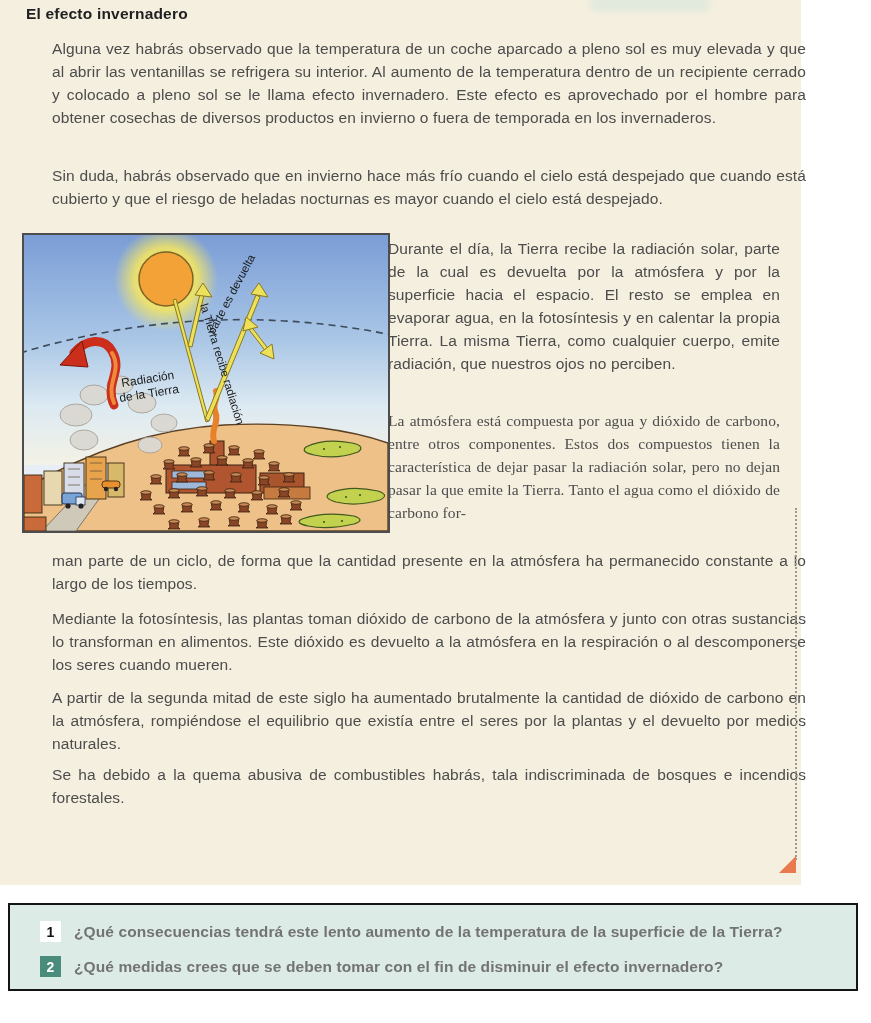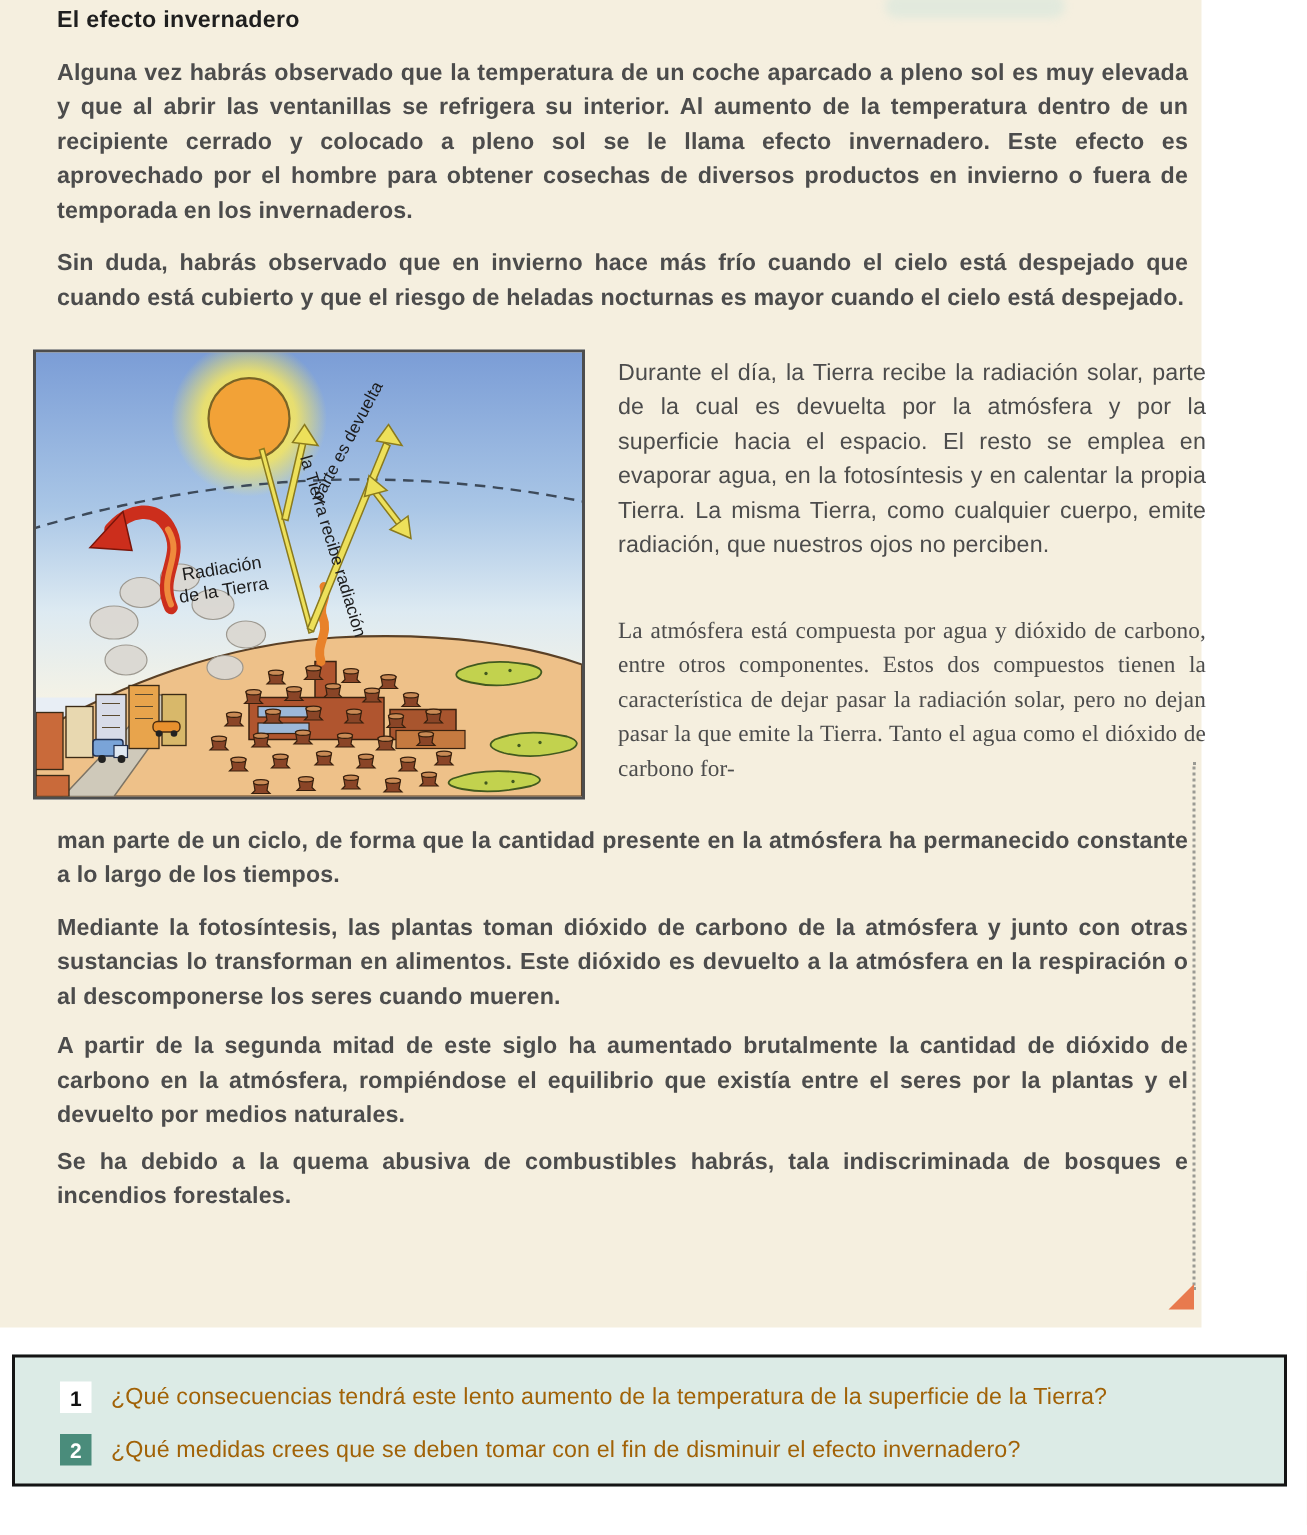--- a/index.html
+++ b/index.html
@@ -17,7 +17,7 @@
     background:#bfe0da; opacity:0.35; filter:blur(3px); border-radius:8px;
   }
   .title {
-    position:absolute; left:38px; top:5px; width:740px;
+    position:absolute; left:26px; top:5px; width:740px;
     font-size:15.5px; font-weight:bold; color:#1f1f1f; letter-spacing:0.2px;
   }
   .para {

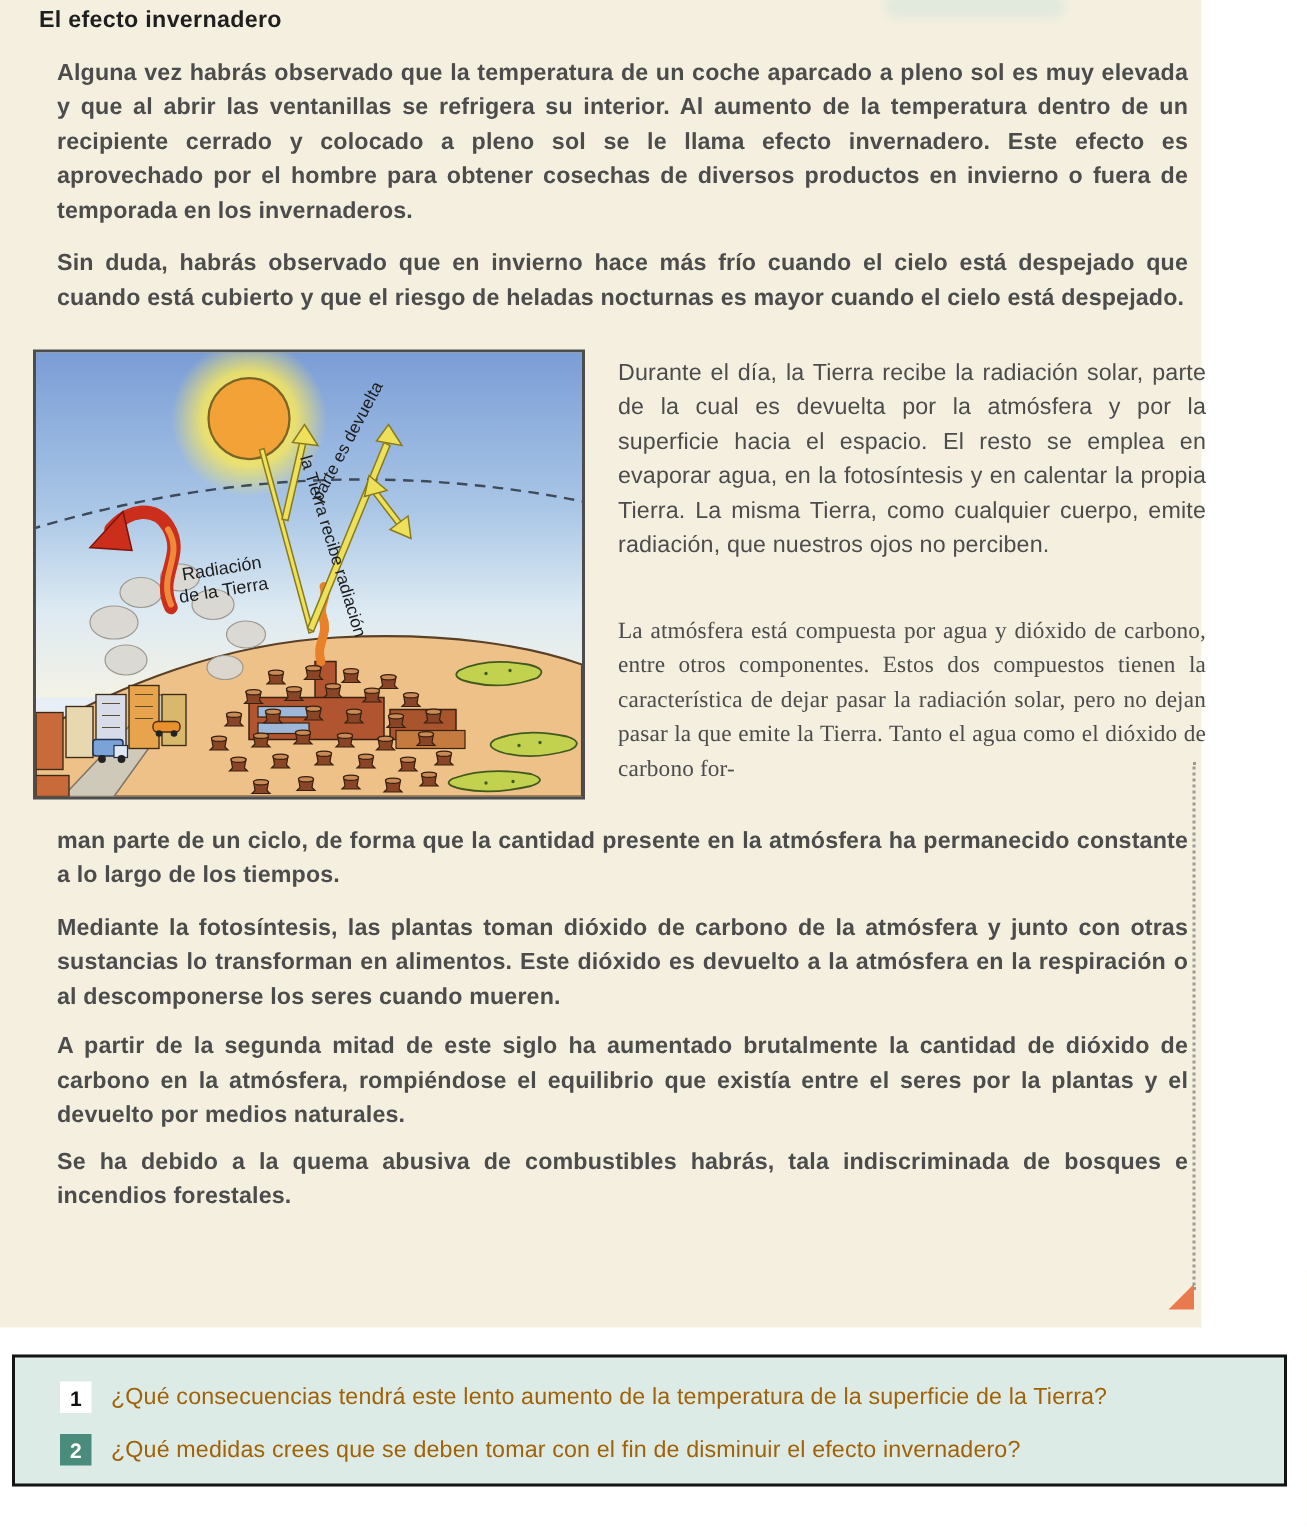--- a/index.html
+++ b/index.html
@@ -24,7 +24,7 @@
     position:absolute; color:#4c4c4c; font-size:15.5px; line-height:23px;
     text-align:justify; letter-spacing:0.1px;
   }
-  .p-full  { left:38px; width:754px;font-weight:bold; }
+  .p-full  { left:52px; width:754px; }
   .p-col   { left:412px; width:392px; }
   .fig {
     position:absolute; left:22px; top:233px; width:368px; height:300px;

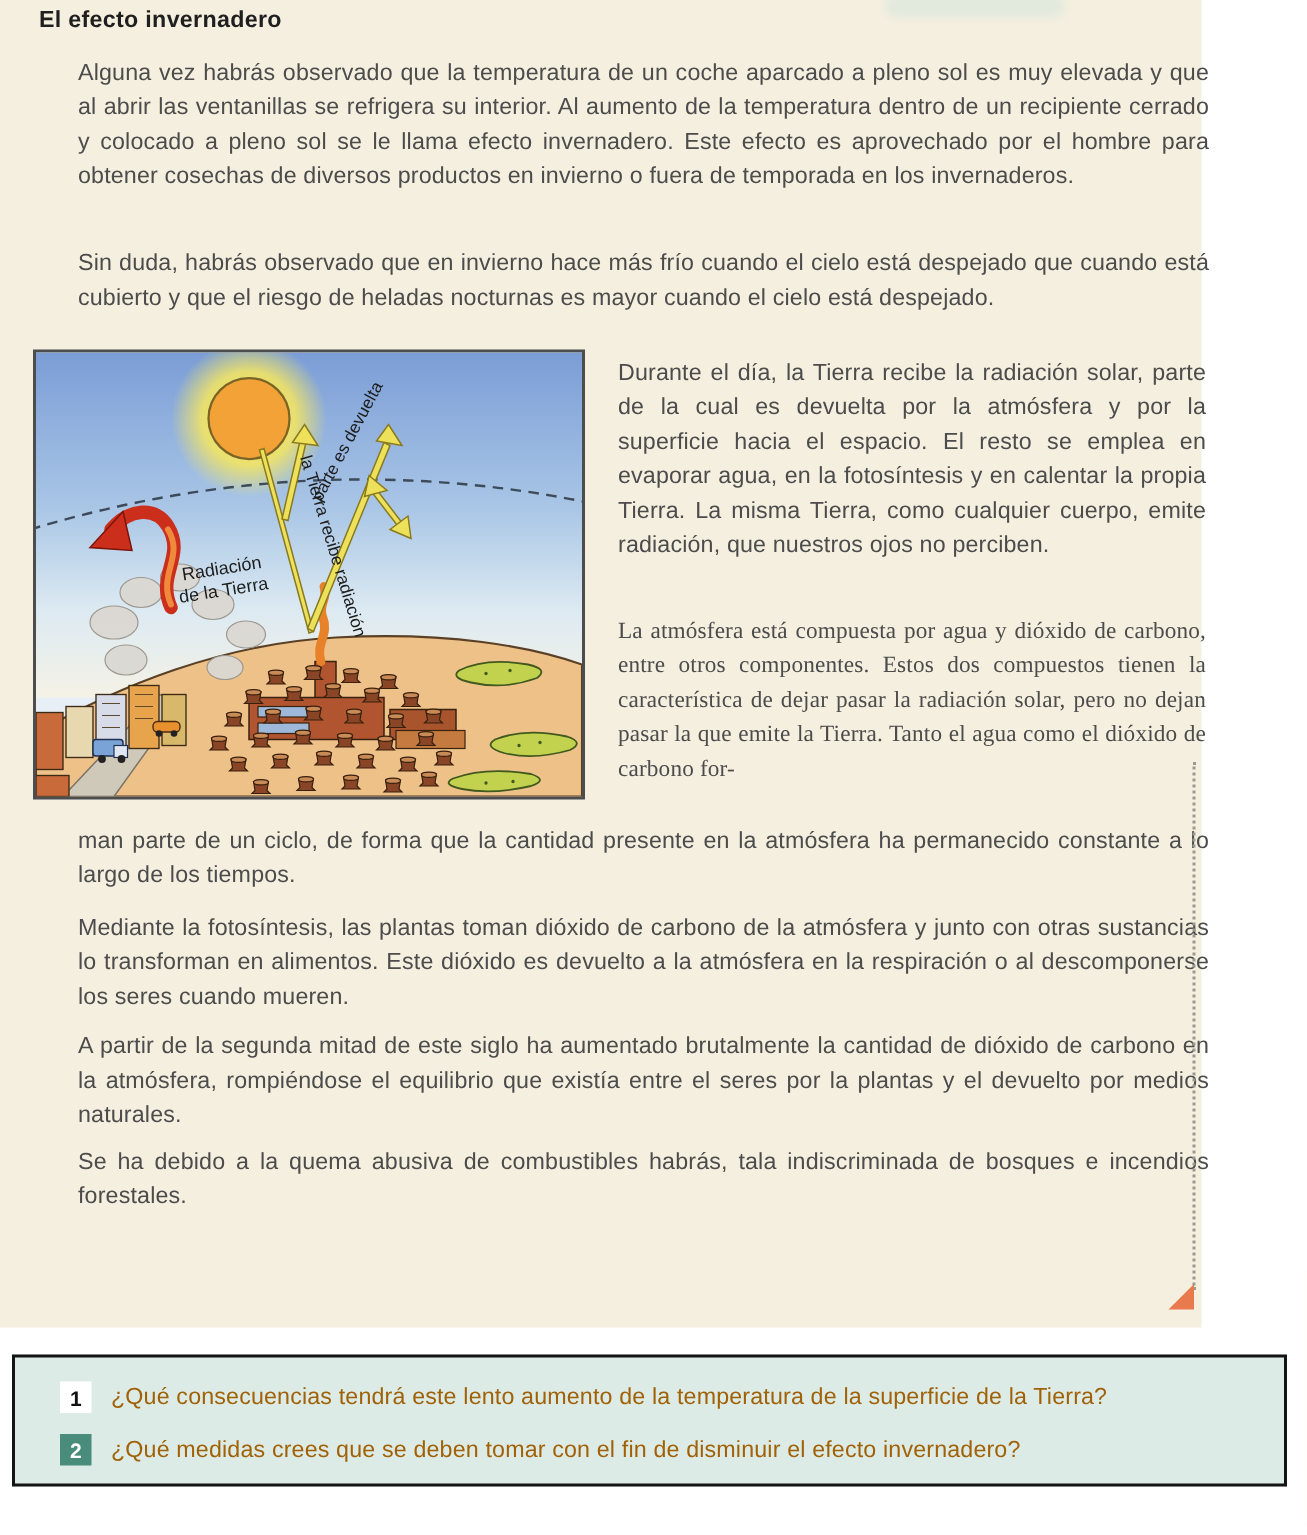--- a/index.html
+++ b/index.html
@@ -25,7 +25,7 @@
     text-align:justify; letter-spacing:0.1px;
   }
   .p-full  { left:52px; width:754px; }
-  .p-col   { left:412px; width:392px; }
+  .p-col   { left:388px; width:392px; }
   .fig {
     position:absolute; left:22px; top:233px; width:368px; height:300px;
     border:2px solid #4d4d4d; background:#e8eef5; box-sizing:border-box;

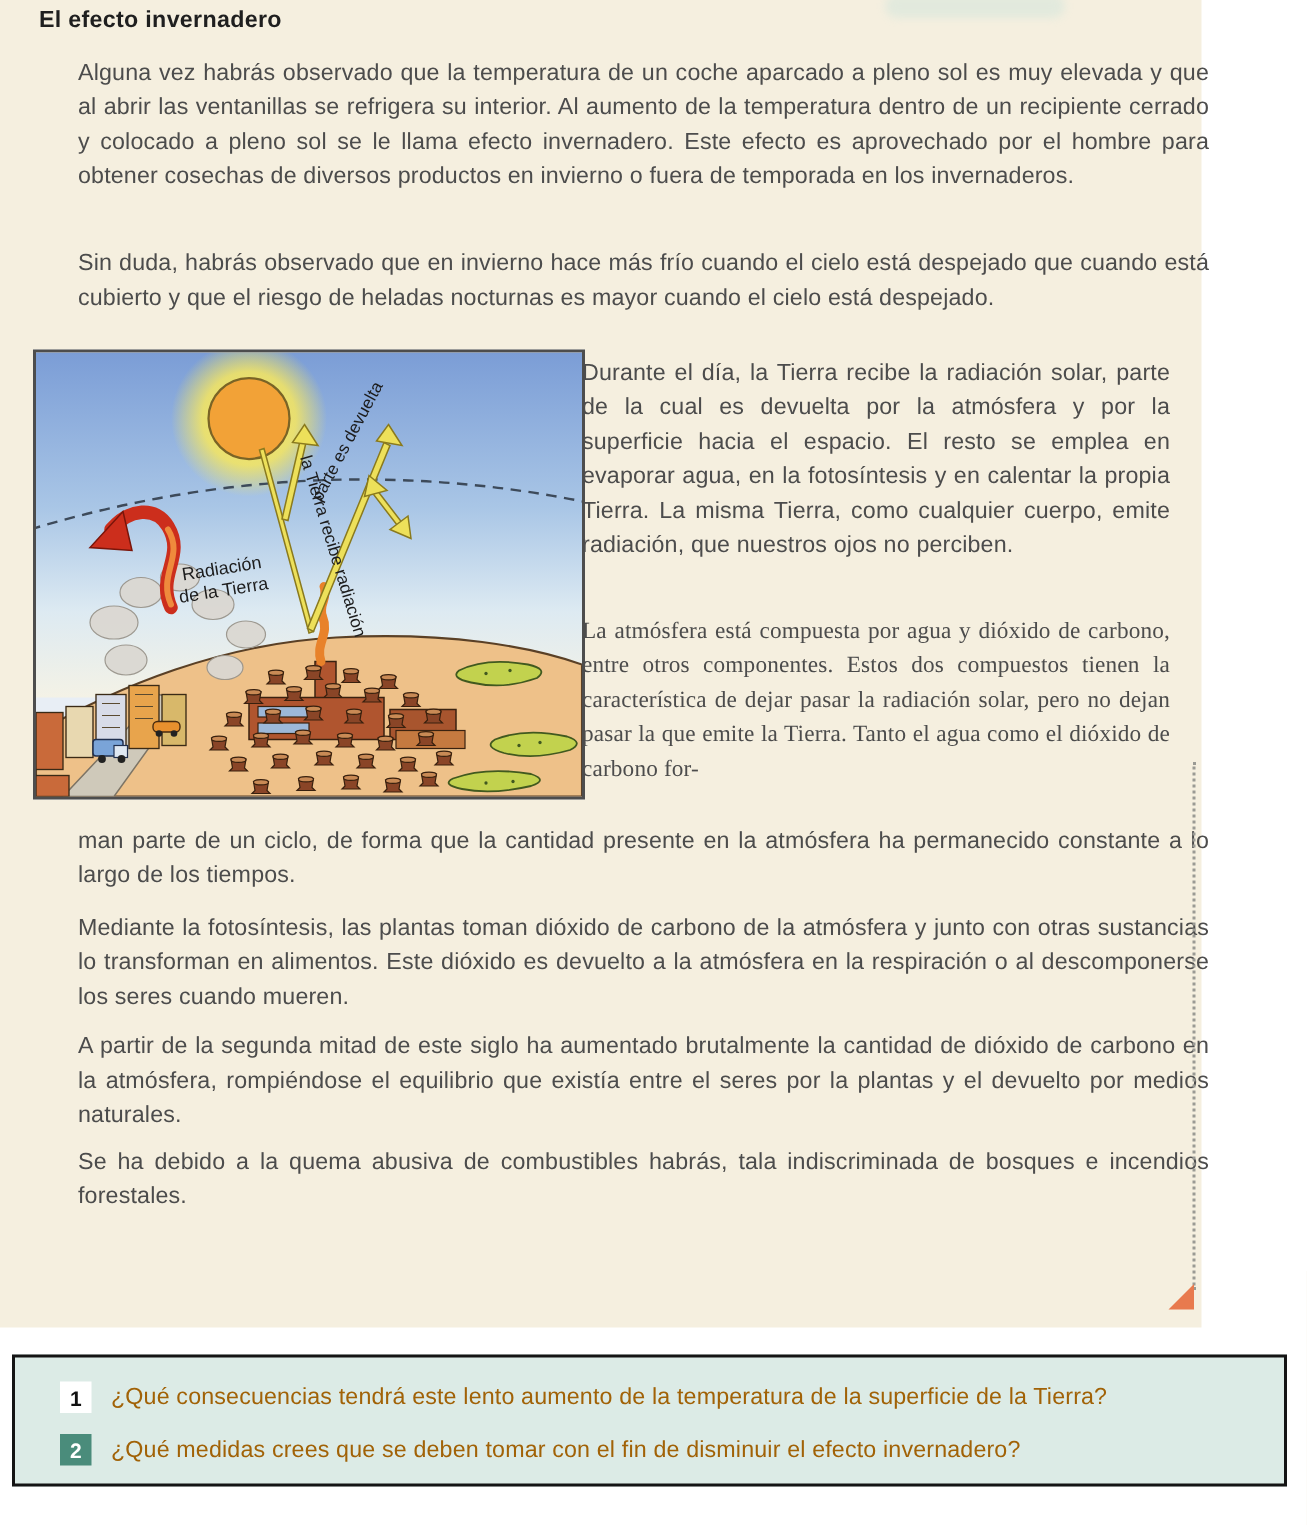--- a/index.html
+++ b/index.html
@@ -53,7 +53,7 @@
   }
   .qbadge-1 { background:#ffffff; color:#111111; }
   .qbadge-2 { background:#4a8c7b; color:#ffffff; }
-  .qtext { font-size:15.5px; color:#a16207; line-height:21px; letter-spacing:0.1px; }
+  .qtext { font-size:15.5px; color:#737373; line-height:21px; letter-spacing:0.1px;font-weight:bold; }
 </style>
 </head>
 <body>

